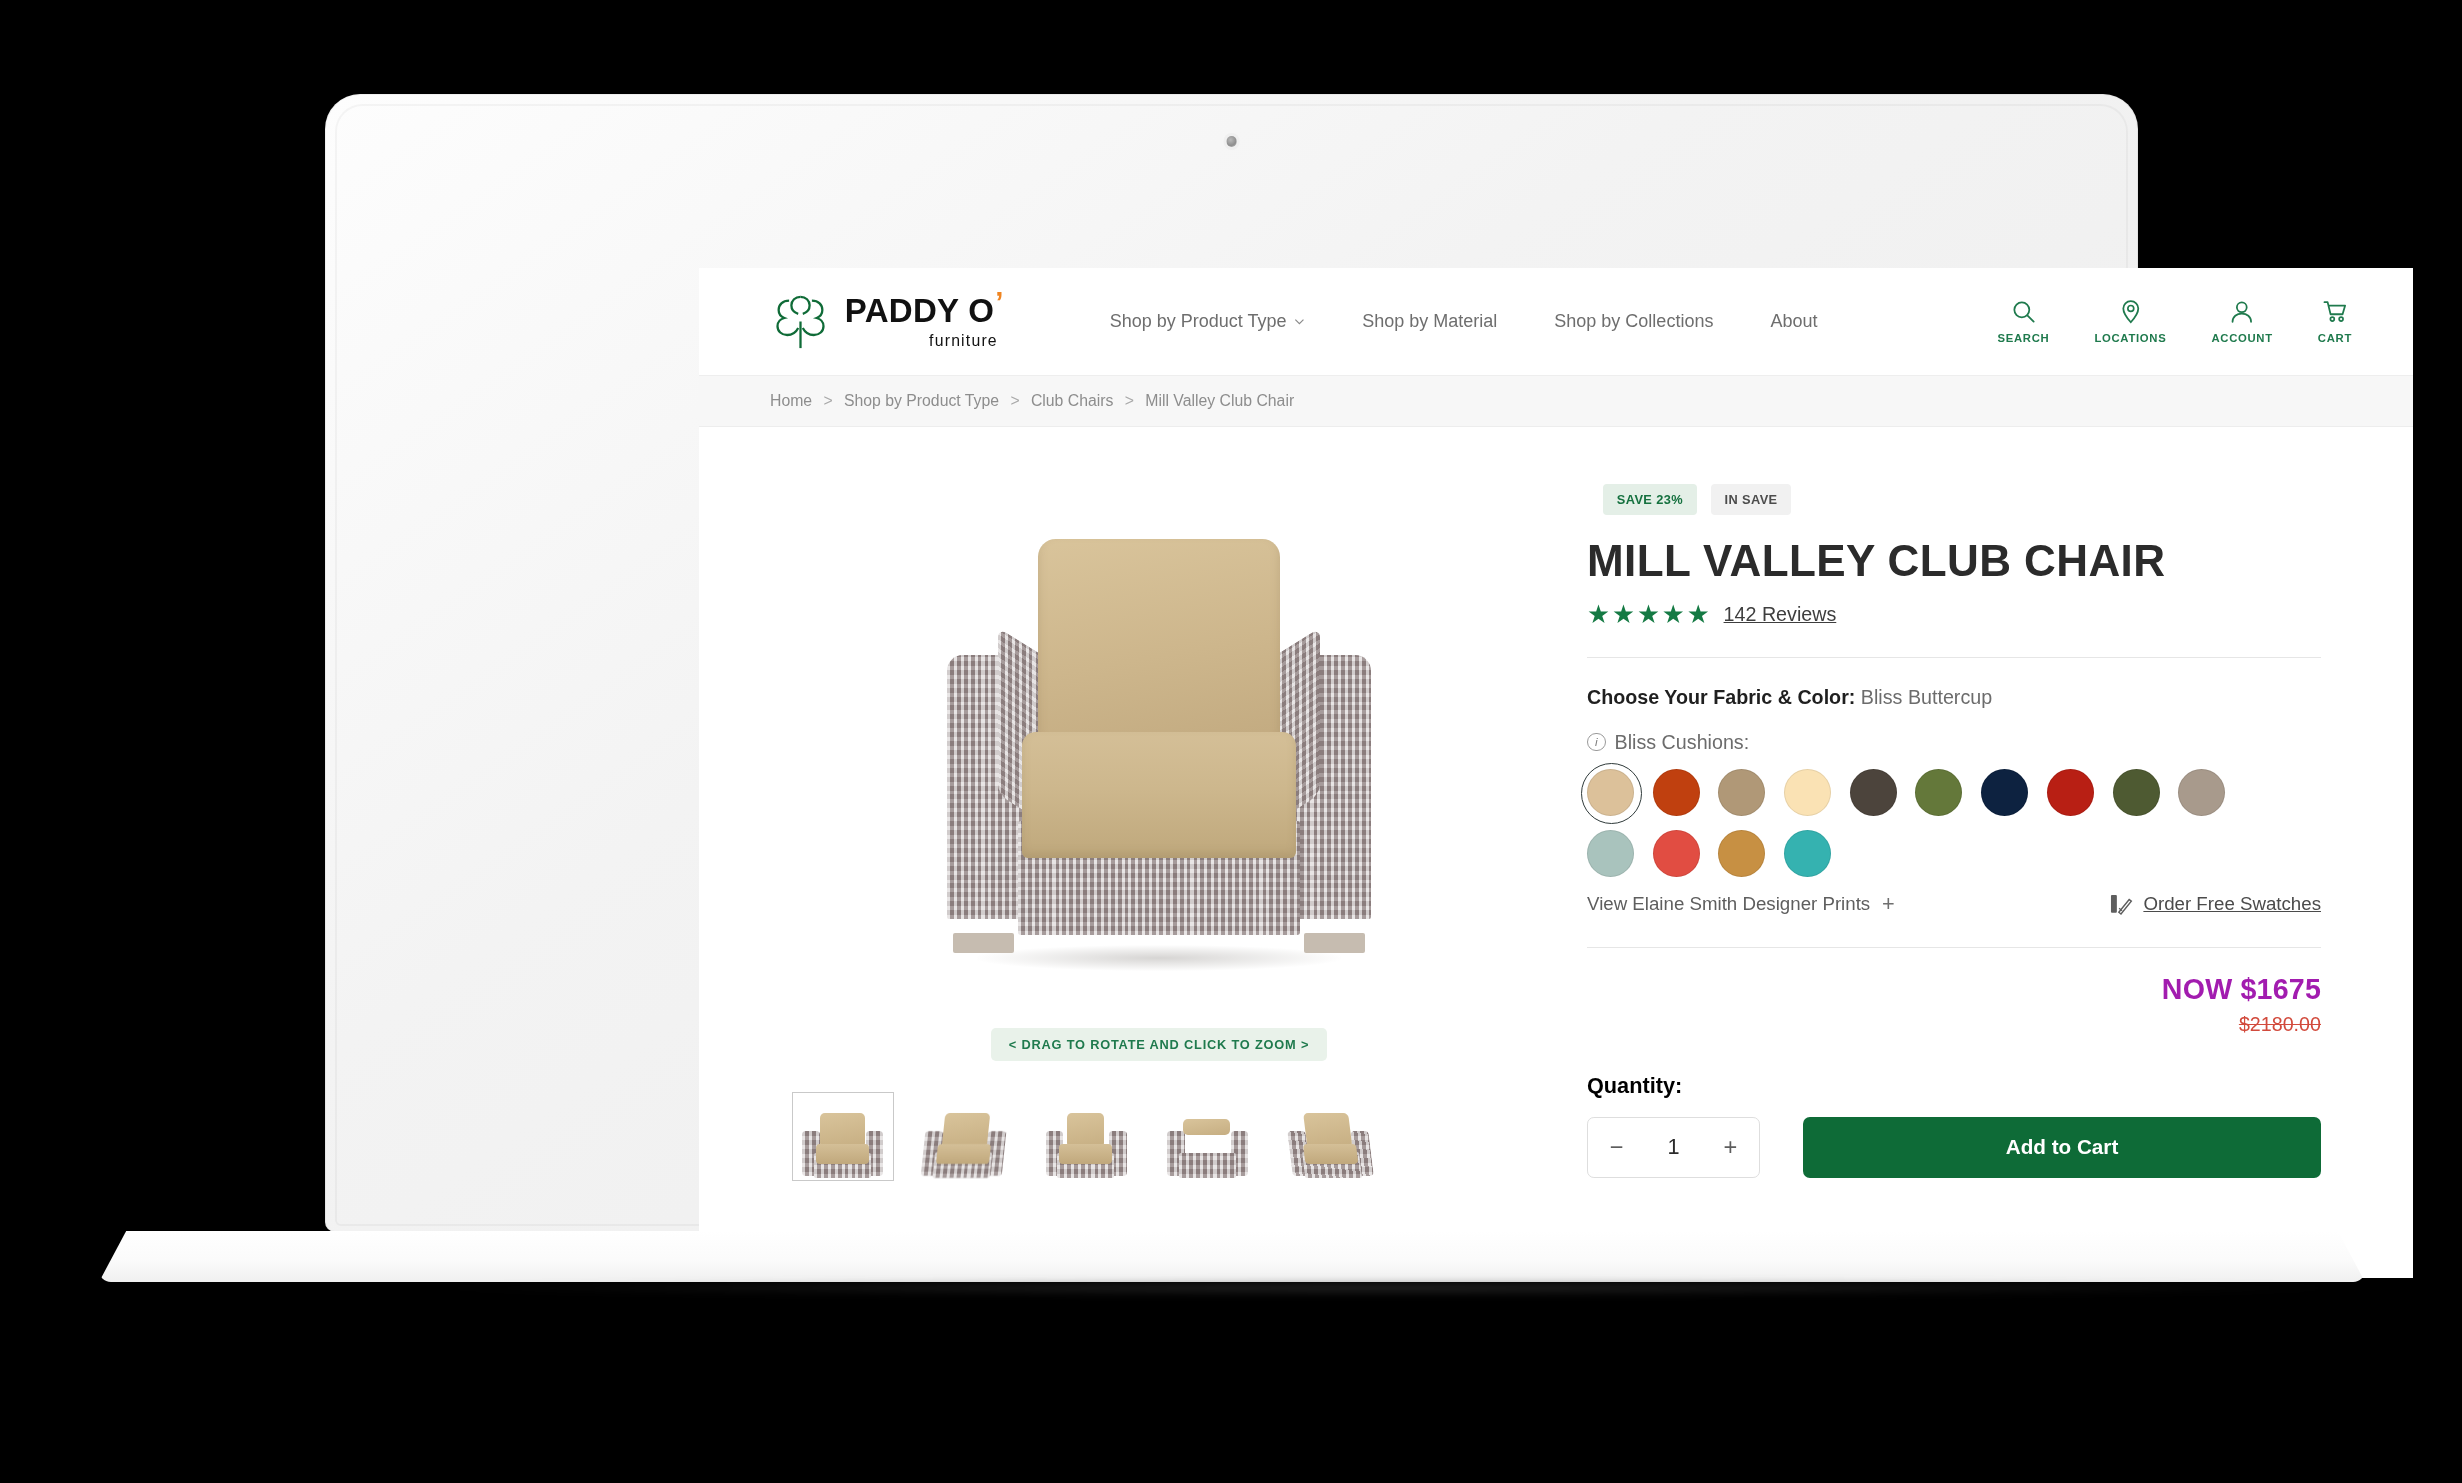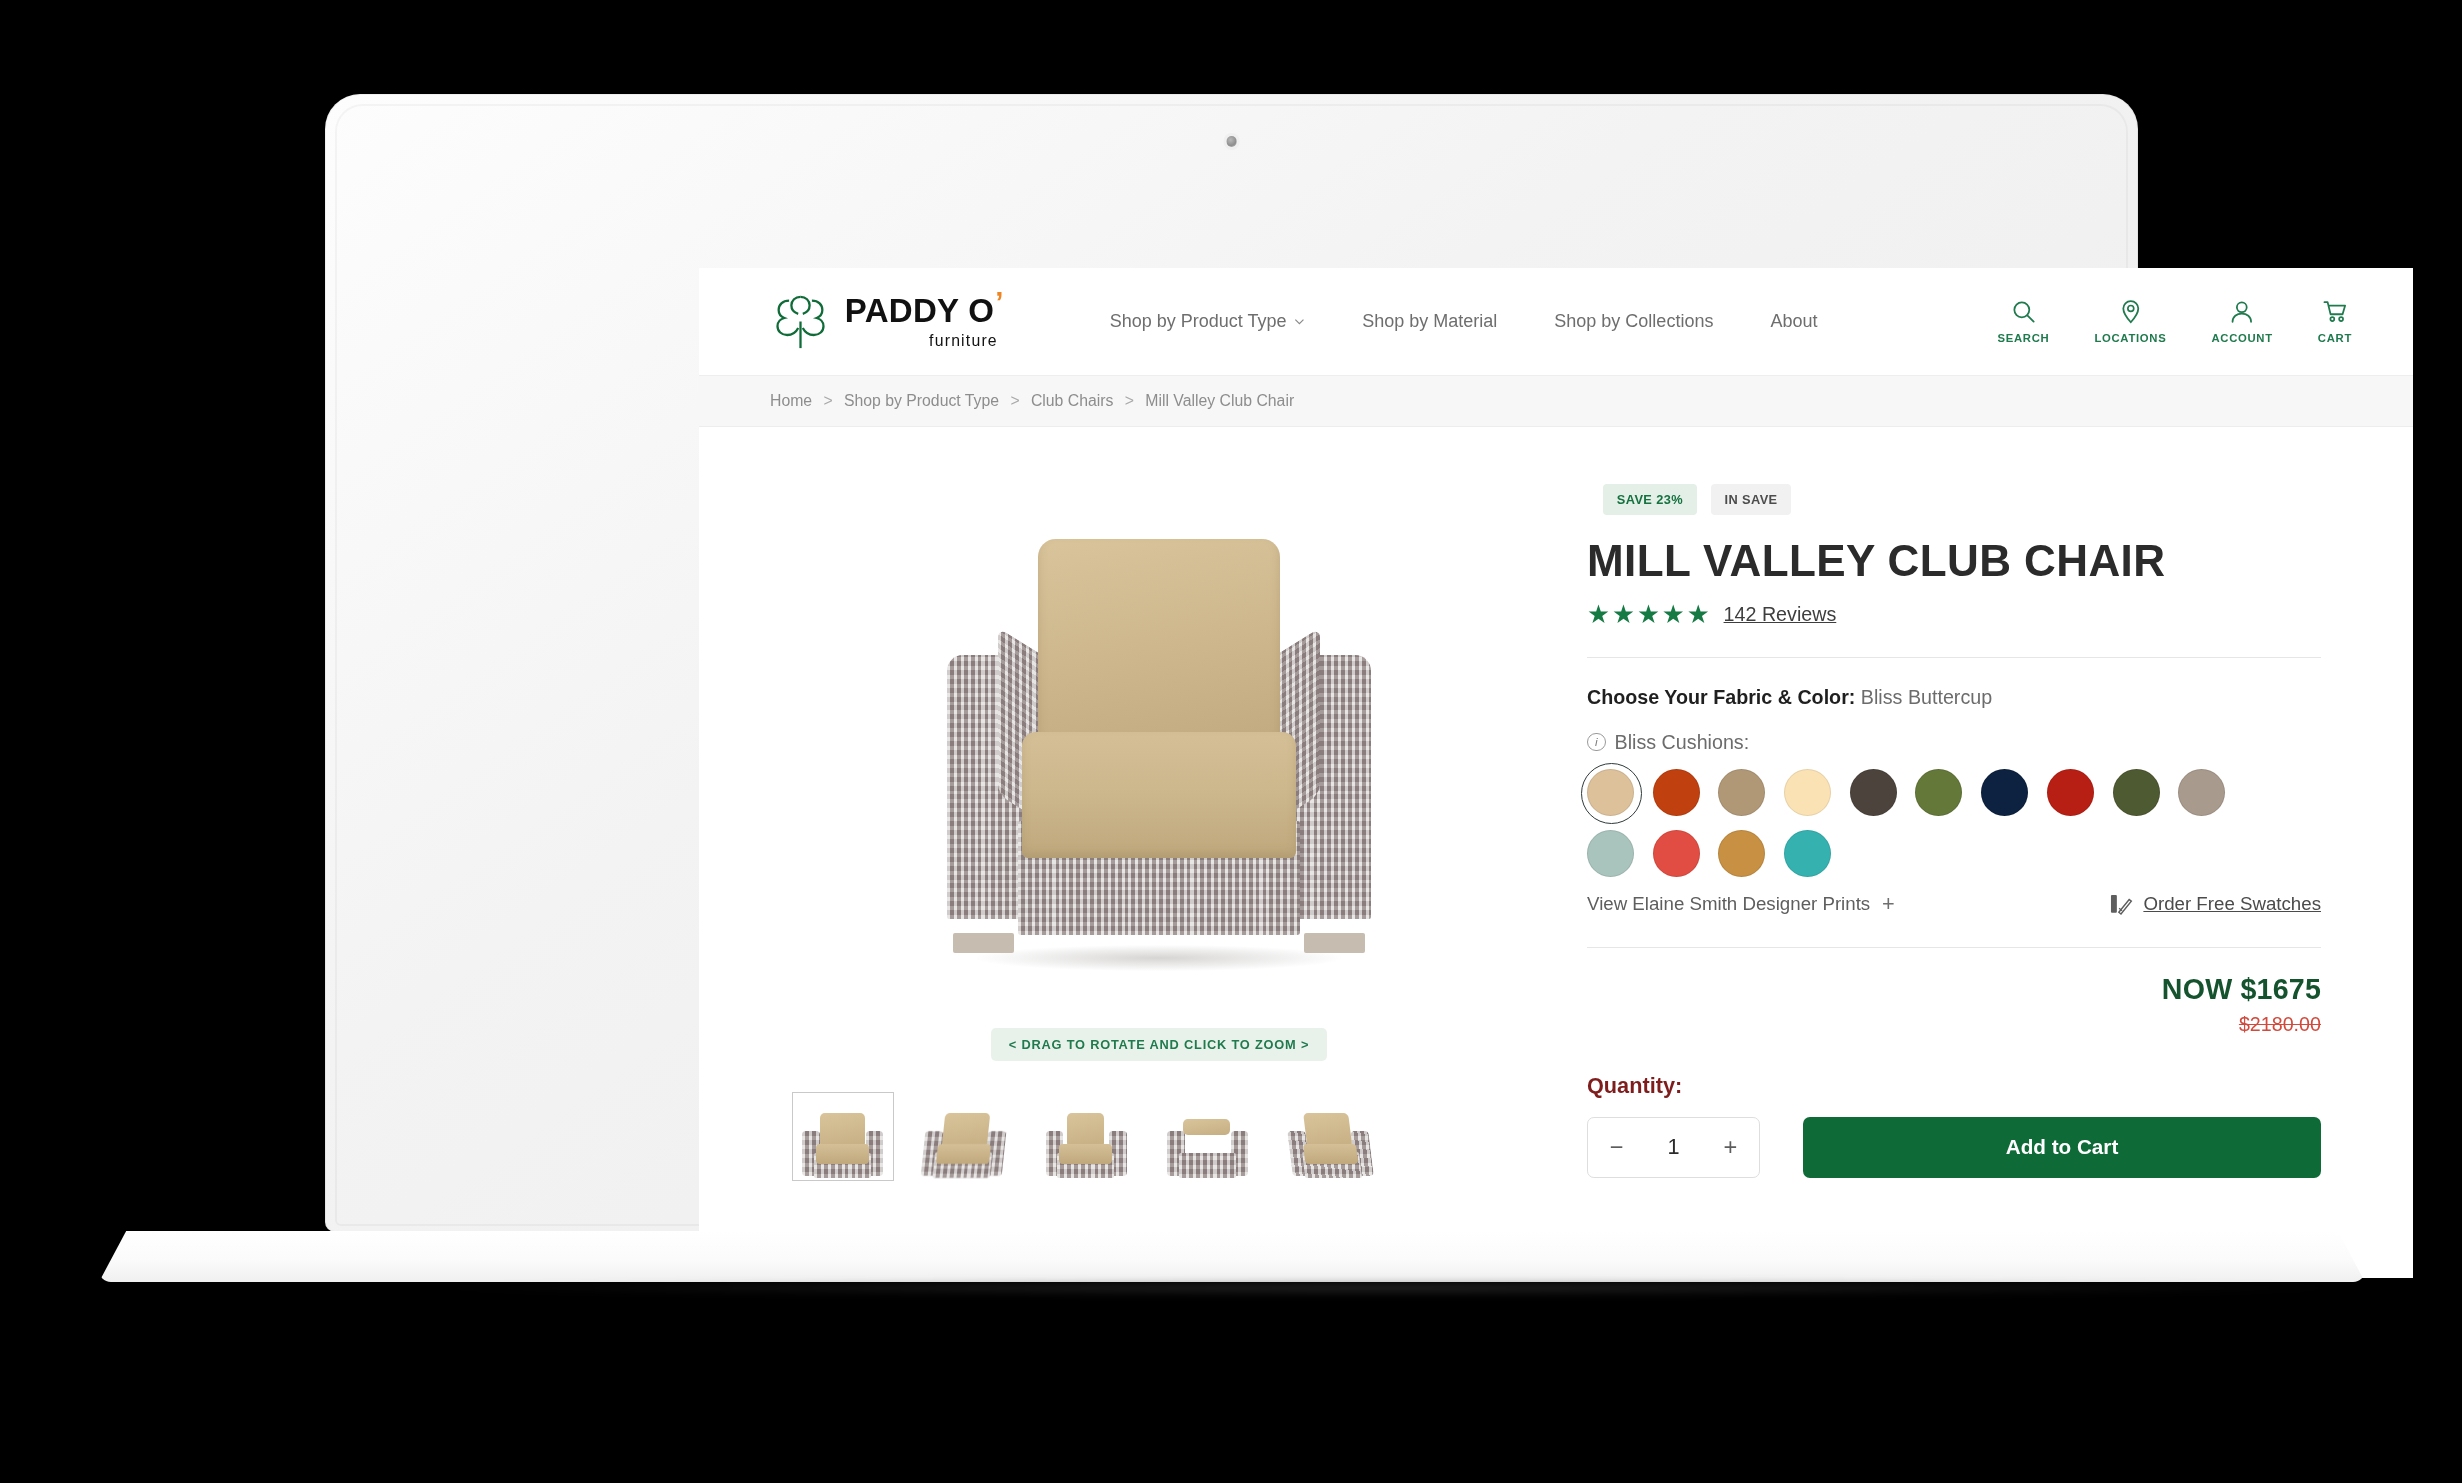--- a/index.html
+++ b/index.html
@@ -251,7 +251,7 @@
   .affirm-note b { color: #111; }
   .price-block { margin-left: auto; text-align: right; }
   .price-now {
-    font-size: 28.6px; font-weight: 800; color: #14532d; letter-spacing: 0.2px;
+    font-size: 28.6px; font-weight: 800; color: #a21caf; letter-spacing: 0.2px;
   }
   .price-was {
     margin-top: 6.9px; font-size: 19.7px; color: #d24a3c; text-decoration: line-through;

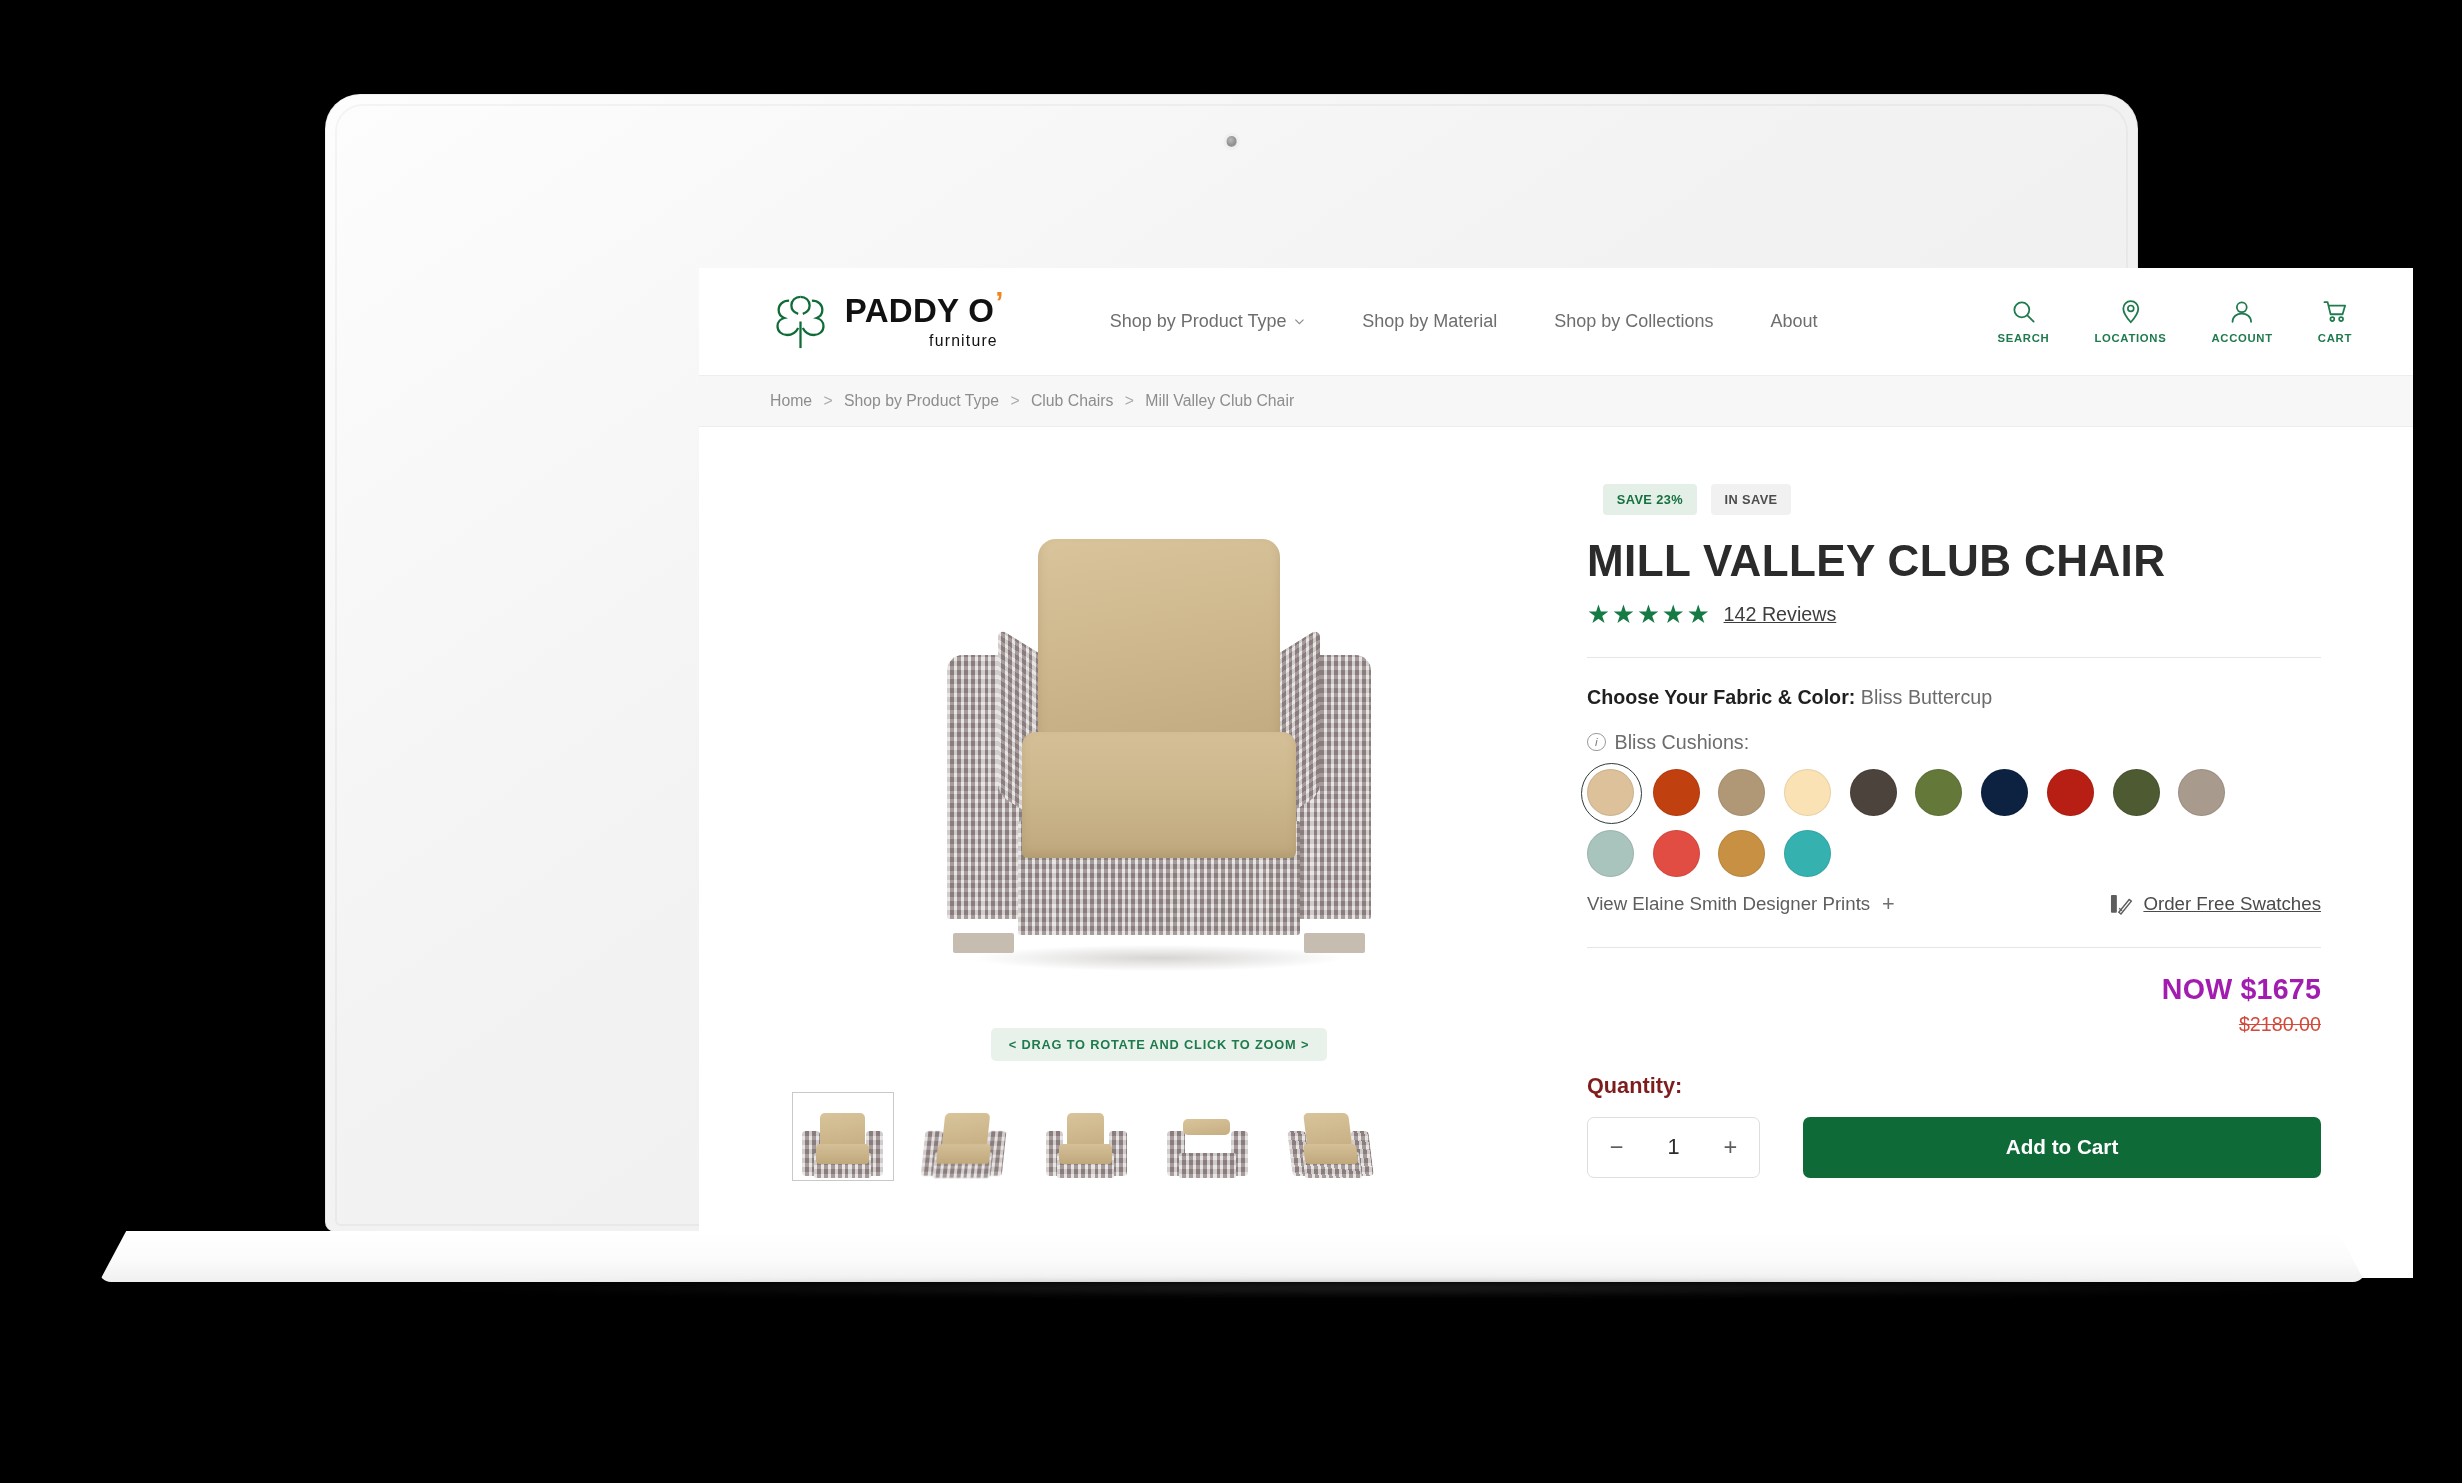--- a/index.html
+++ b/index.html
@@ -256,7 +256,7 @@
   .price-was {
     margin-top: 6.9px; font-size: 19.7px; color: #d24a3c; text-decoration: line-through;
   }
-  .qty-label { margin-top: 37px; font-size: 21.7px; font-weight: 700; color: #7f1d1d; }
+  .qty-label { margin-top: 37px; font-size: 21.7px; font-weight: 700; color: #000000; }
   .cart-row { margin-top: 17.7px; display: flex; align-items: center; gap: 43px; }
   .stepper {
     width: 173px; height: 61px; border: 1px solid #dedede; border-radius: 6.9px;

